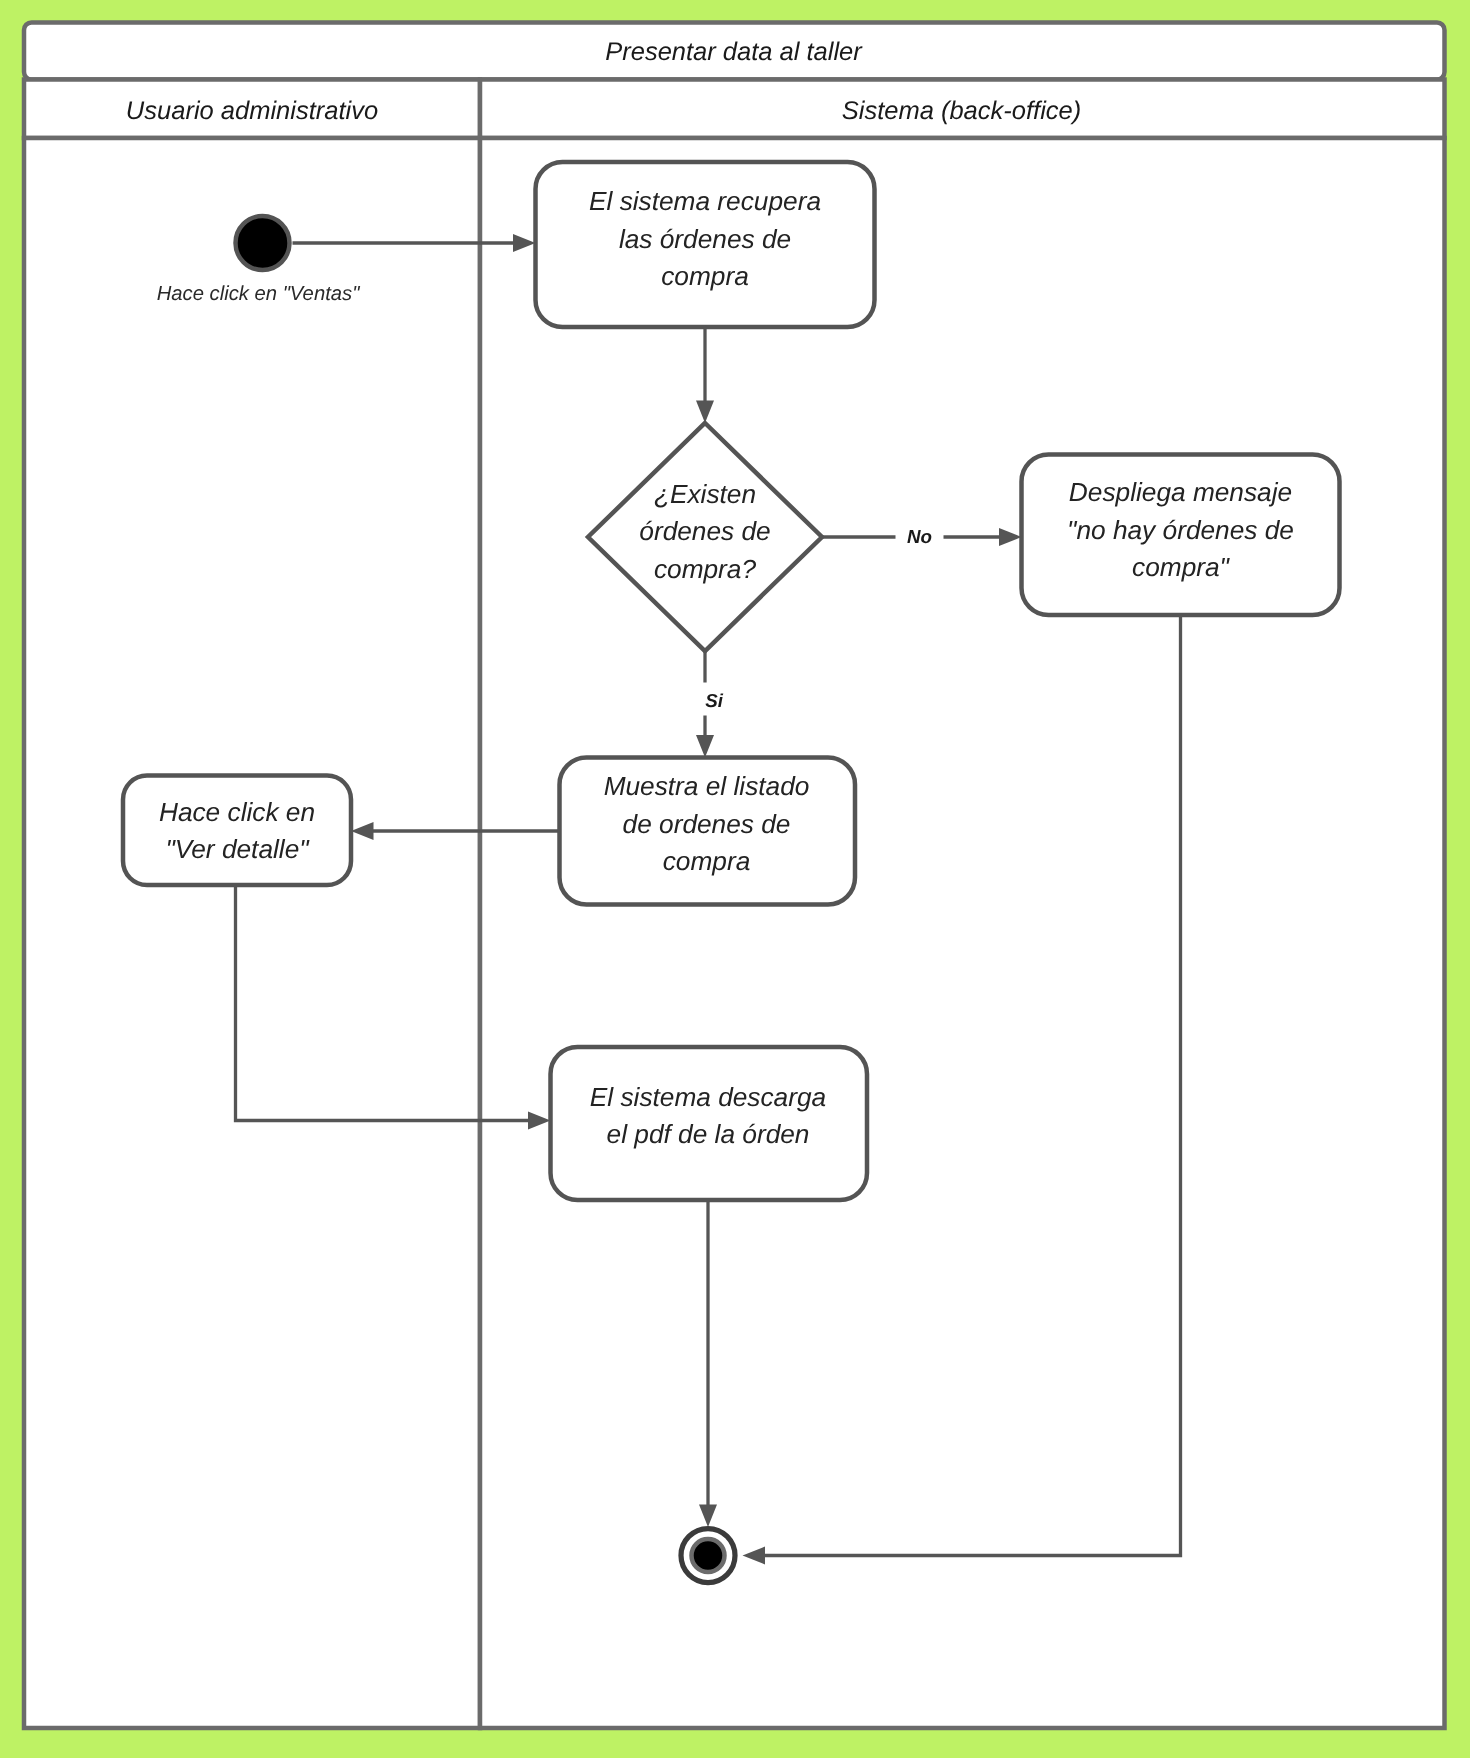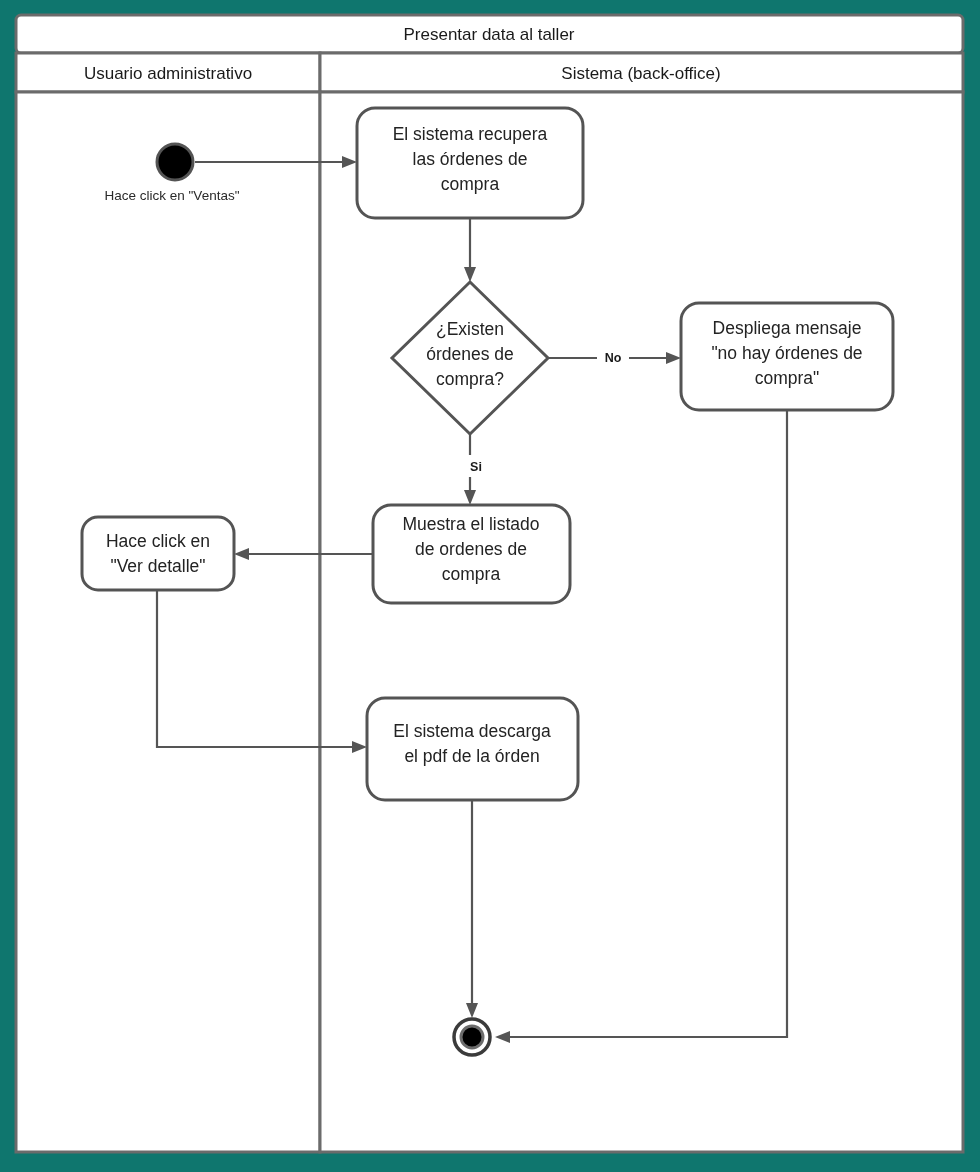--- a/index.html
+++ b/index.html
@@ -18,7 +18,8 @@
     position: relative;
     width: 980px;
     height: 1172px;
-    background: #0f766e;
+    background: #bef264;
+    font-style: italic;
   }
   svg#activity-diagram {
     display: block;

